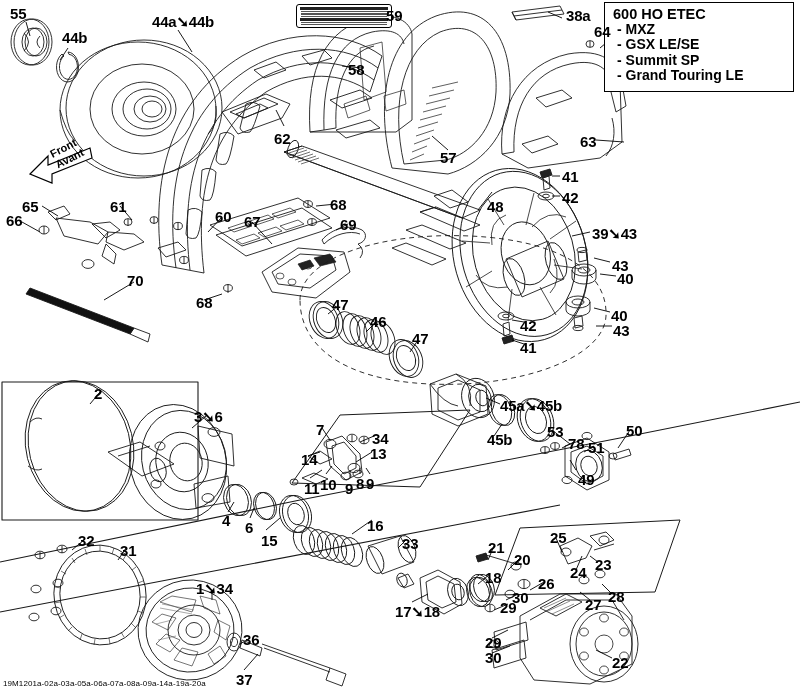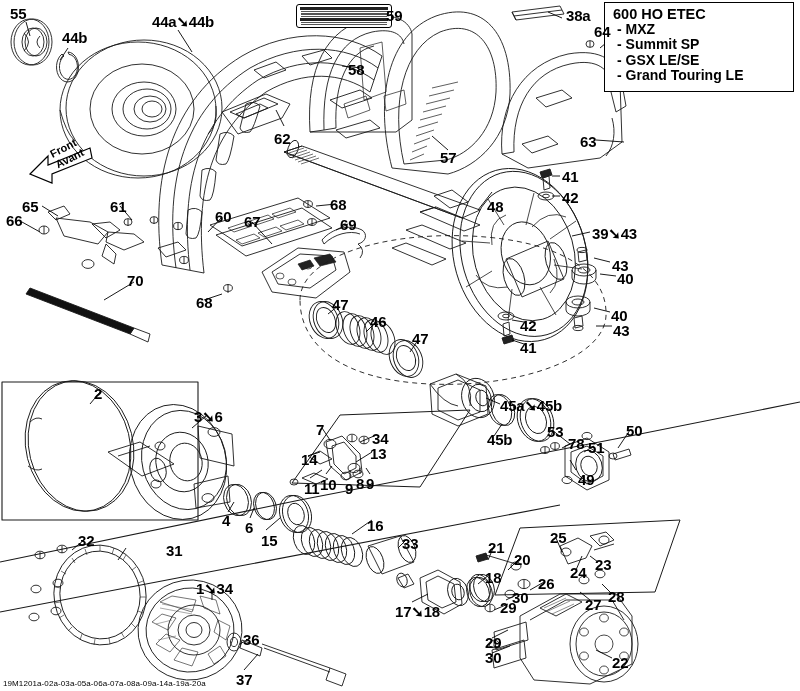--- a/index.html
+++ b/index.html
@@ -661,8 +661,8 @@
   <div class="title-box">
     <div class="t">600 HO ETEC</div>
     <div class="m">- MXZ</div>
+    <div class="m">- GSX LE/SE</div>
     <div class="m">- Summit SP</div>
-    <div class="m">- GSX LE/SE</div>
     <div class="m">- Grand Touring LE</div>
   </div>
 

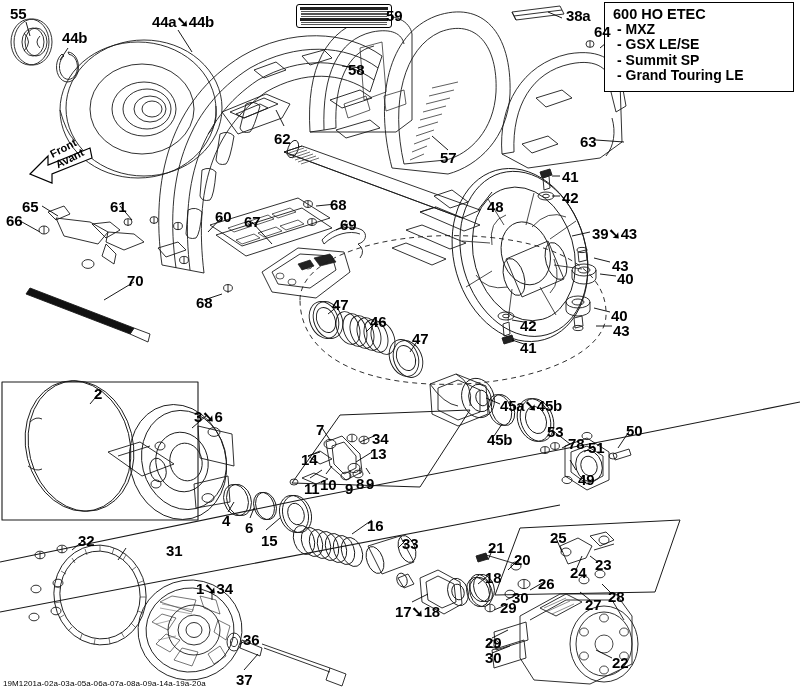--- a/index.html
+++ b/index.html
@@ -739,7 +739,7 @@
       <div class="lbl" style="left: 612px; top: 655px;">22</div>
       <div class="lbl" style="left: 395px; top: 604px;">17➘18</div>
       <div class="lbl" style="left: 196px; top: 581px;">1➘34</div>
-      <div class="lbl" style="left: 120px; top: 543px; margin-left: 46px;">31</div>
+      <div class="lbl" style="left: 120px; top: 543px;">31</div>
       <div class="lbl" style="left: 78px; top: 533px;">32</div>
       <div class="lbl" style="left: 243px; top: 632px;">36</div>
       <div class="lbl" style="left: 236px; top: 672px;">37</div>

